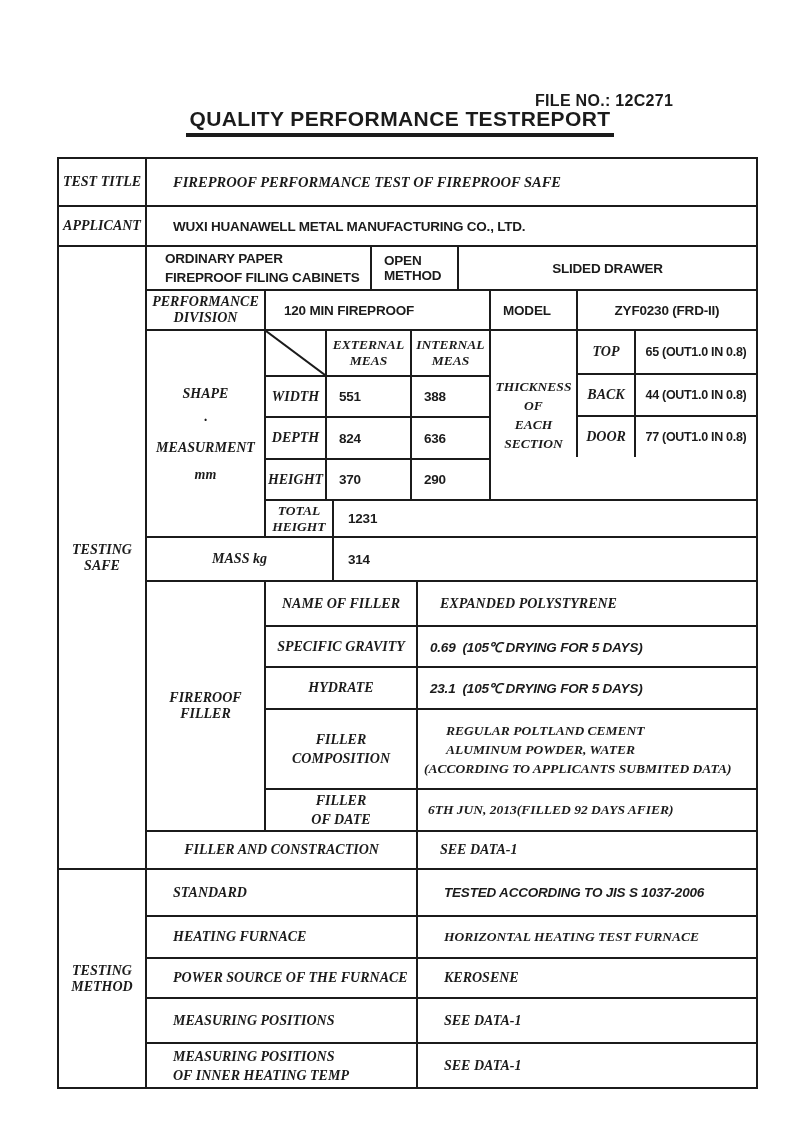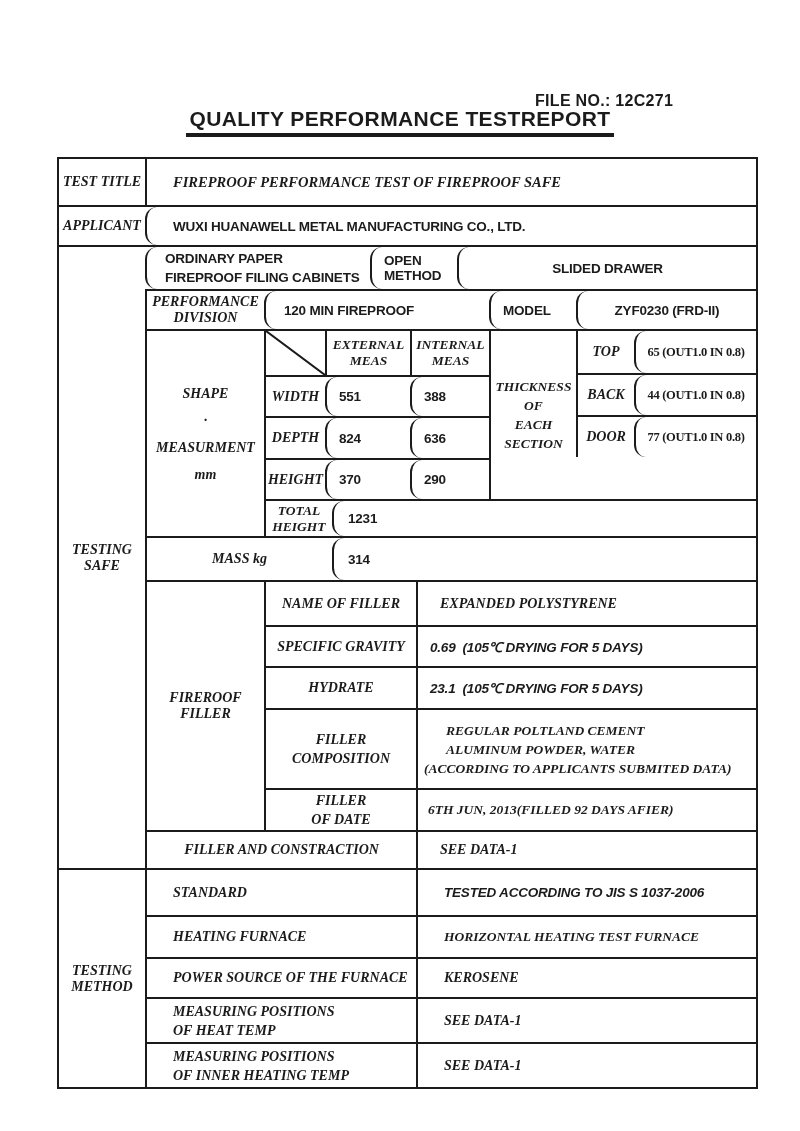--- a/index.html
+++ b/index.html
@@ -40,7 +40,7 @@
 
   
   .fsb  { font-family:"Liberation Serif", serif; font-weight:bold; font-style:italic; font-size:14px; }
-  .fss  { font-family:"Liberation Sans",  sans-serif; font-weight:bold; font-size:13.5px; letter-spacing:-0.2px;border-radius:12px; }
+  .fss  { font-family:"Liberation Sans",  sans-serif; font-weight:bold; font-size:13.5px; letter-spacing:-0.2px; }
   .fssi { font-family:"Liberation Sans",  sans-serif; font-weight:bold; font-style:italic; font-size:13.5px; letter-spacing:-0.2px; }
   .s145 { font-size:14.5px; }
   .s135 { font-size:13.5px; }

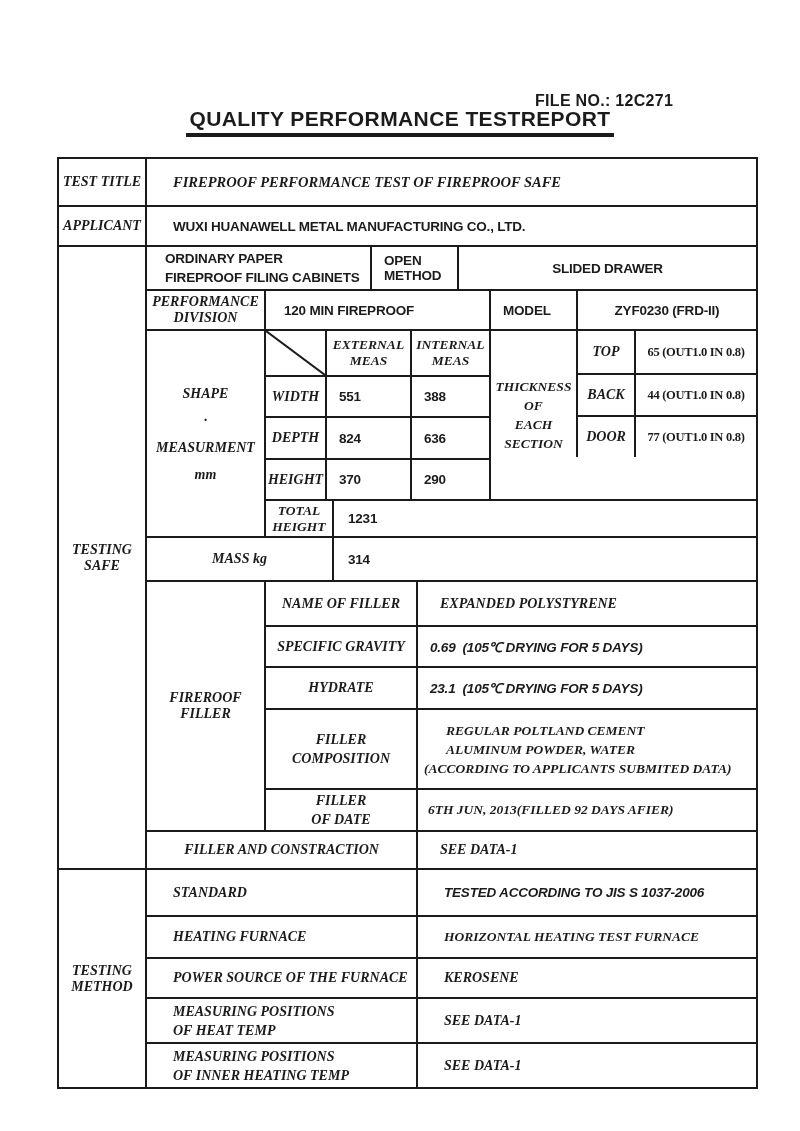--- a/index.html
+++ b/index.html
@@ -44,7 +44,7 @@
   .fssi { font-family:"Liberation Sans",  sans-serif; font-weight:bold; font-style:italic; font-size:13.5px; letter-spacing:-0.2px; }
   .s145 { font-size:14.5px; }
   .s135 { font-size:13.5px; }
-  .s125 { font-size:12.5px; letter-spacing:-0.3px;font-family:Liberation Serif, serif; }
+  .s125 { font-size:12.5px; letter-spacing:-0.3px; }
 
   .center { justify-content:center; text-align:center; }
   .pl6  { padding-left:6px; }  .pl10 { padding-left:10px; }

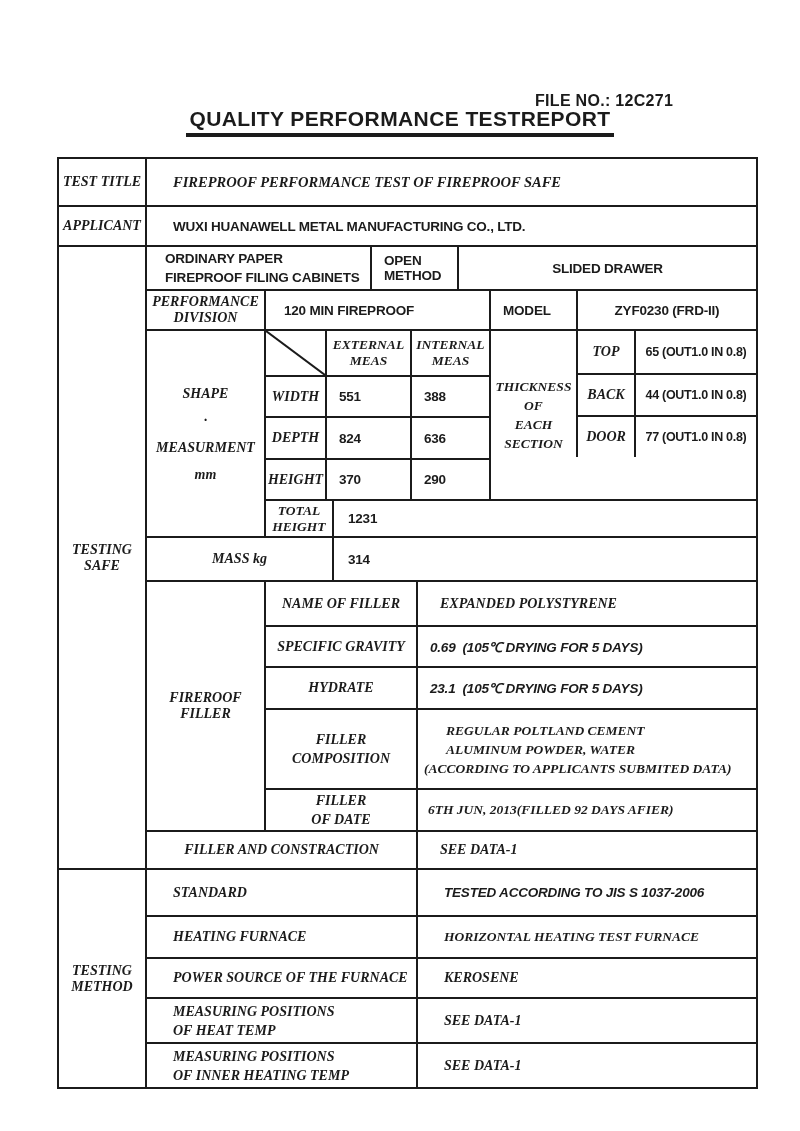--- a/index.html
+++ b/index.html
@@ -285,7 +285,6 @@
           <div class="c w271 bl fsb pl26">
             <div class="lines lh19">
               <div>MEASURING POSITIONS</div>
-              <div>OF HEAT TEMP</div>
             </div>
           </div>
           <div class="c grow bl fsb pl26">SEE DATA-1</div>

